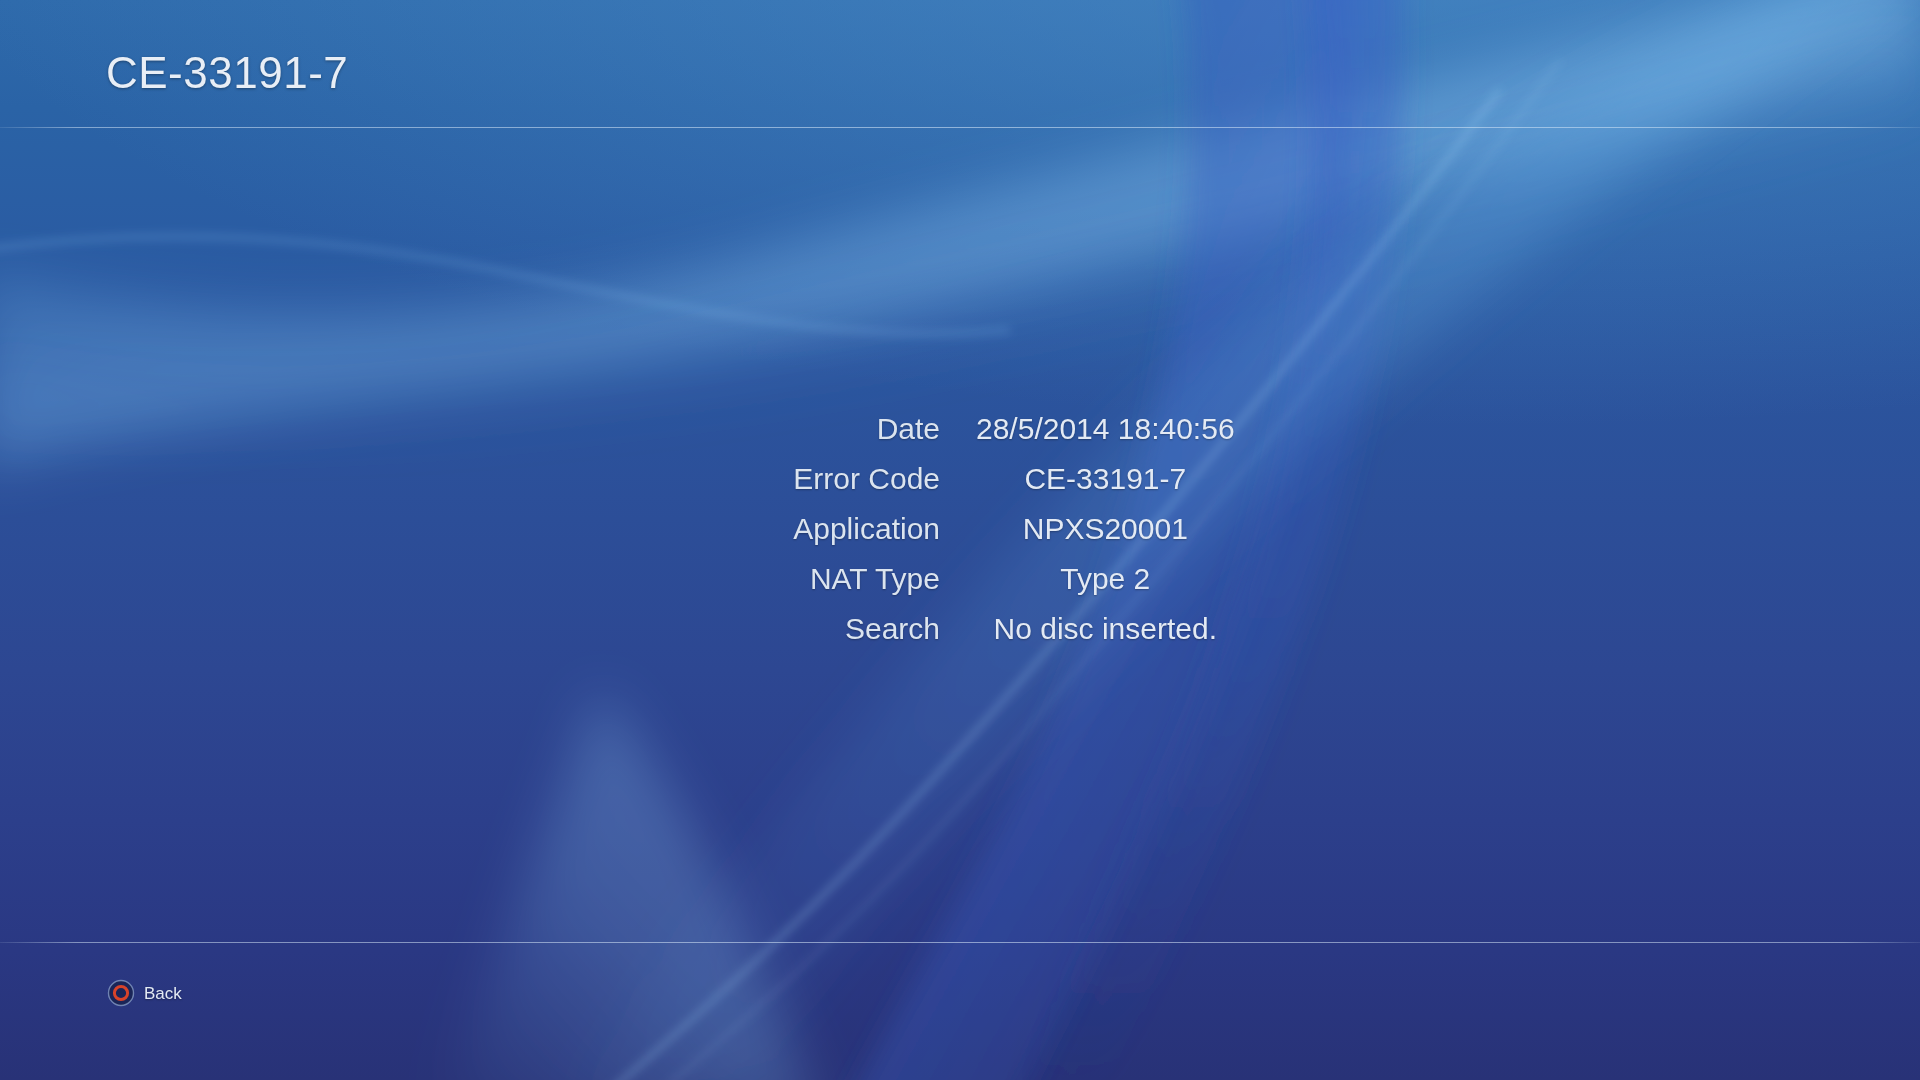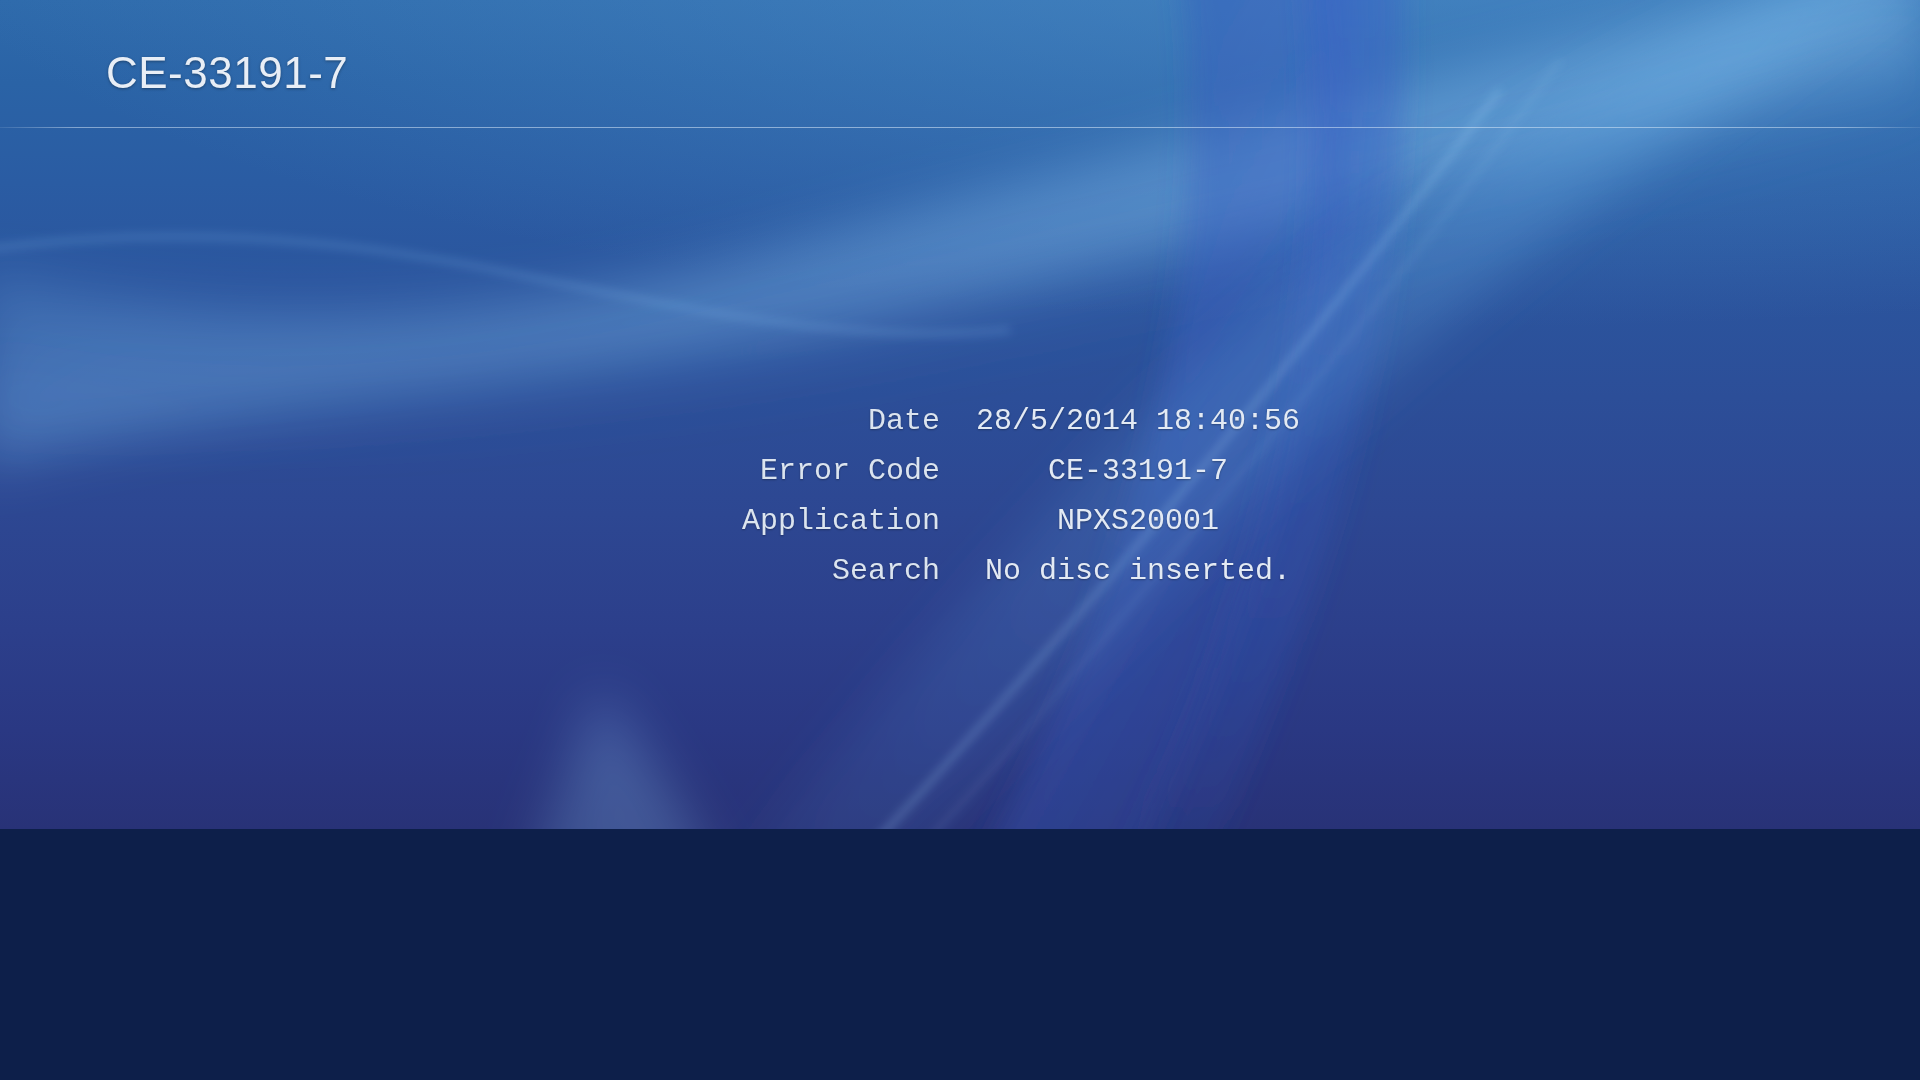--- a/index.html
+++ b/index.html
@@ -14,7 +14,7 @@
   #screen {
     position: relative;
     width: 1920px;
-    height: 829px;
+    height: 1080px;
     overflow: hidden;
     font-family: "Liberation Sans", sans-serif;
     

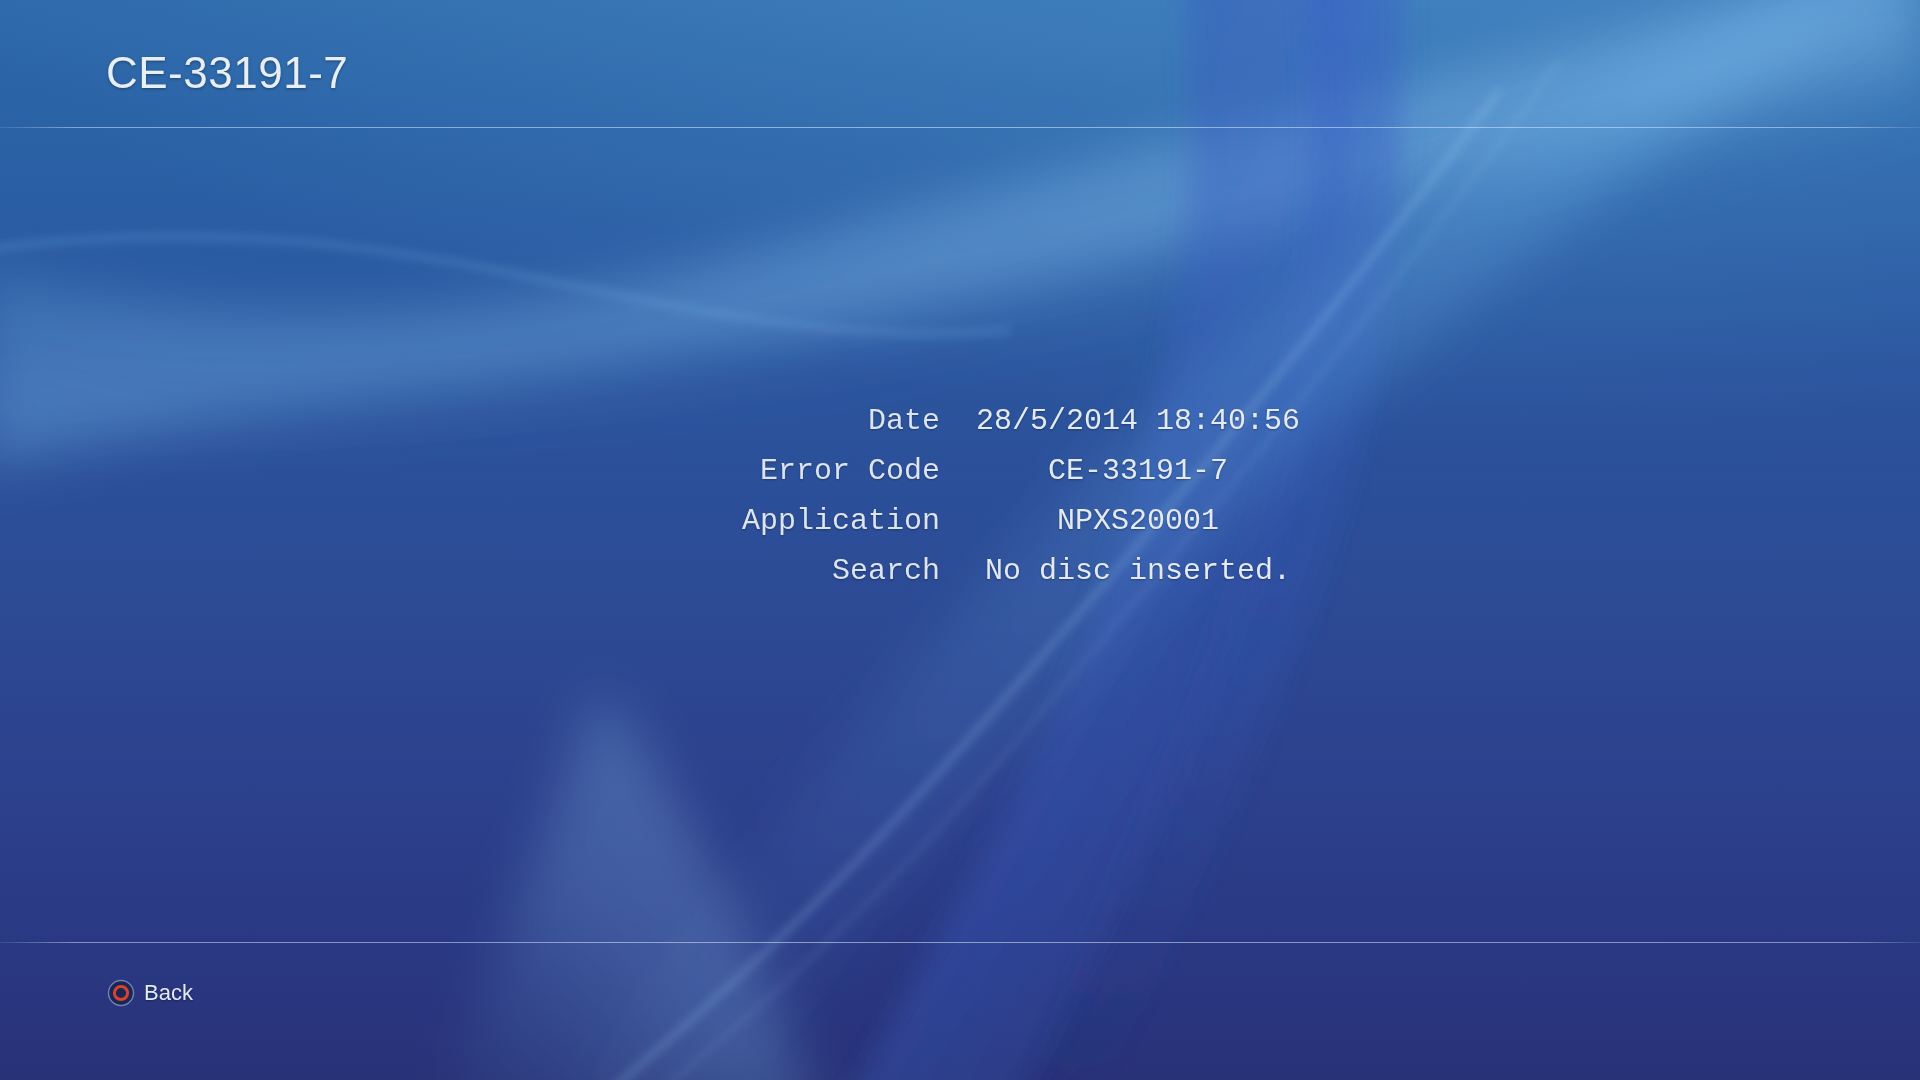--- a/index.html
+++ b/index.html
@@ -87,8 +87,7 @@
   #details-table-wrap {
     position: absolute;
     left: 660px;
-    top: 6px;
-    font-family: Liberation Mono, monospace;
+    top: 14px;
   }
   #details td {
     padding: 0;

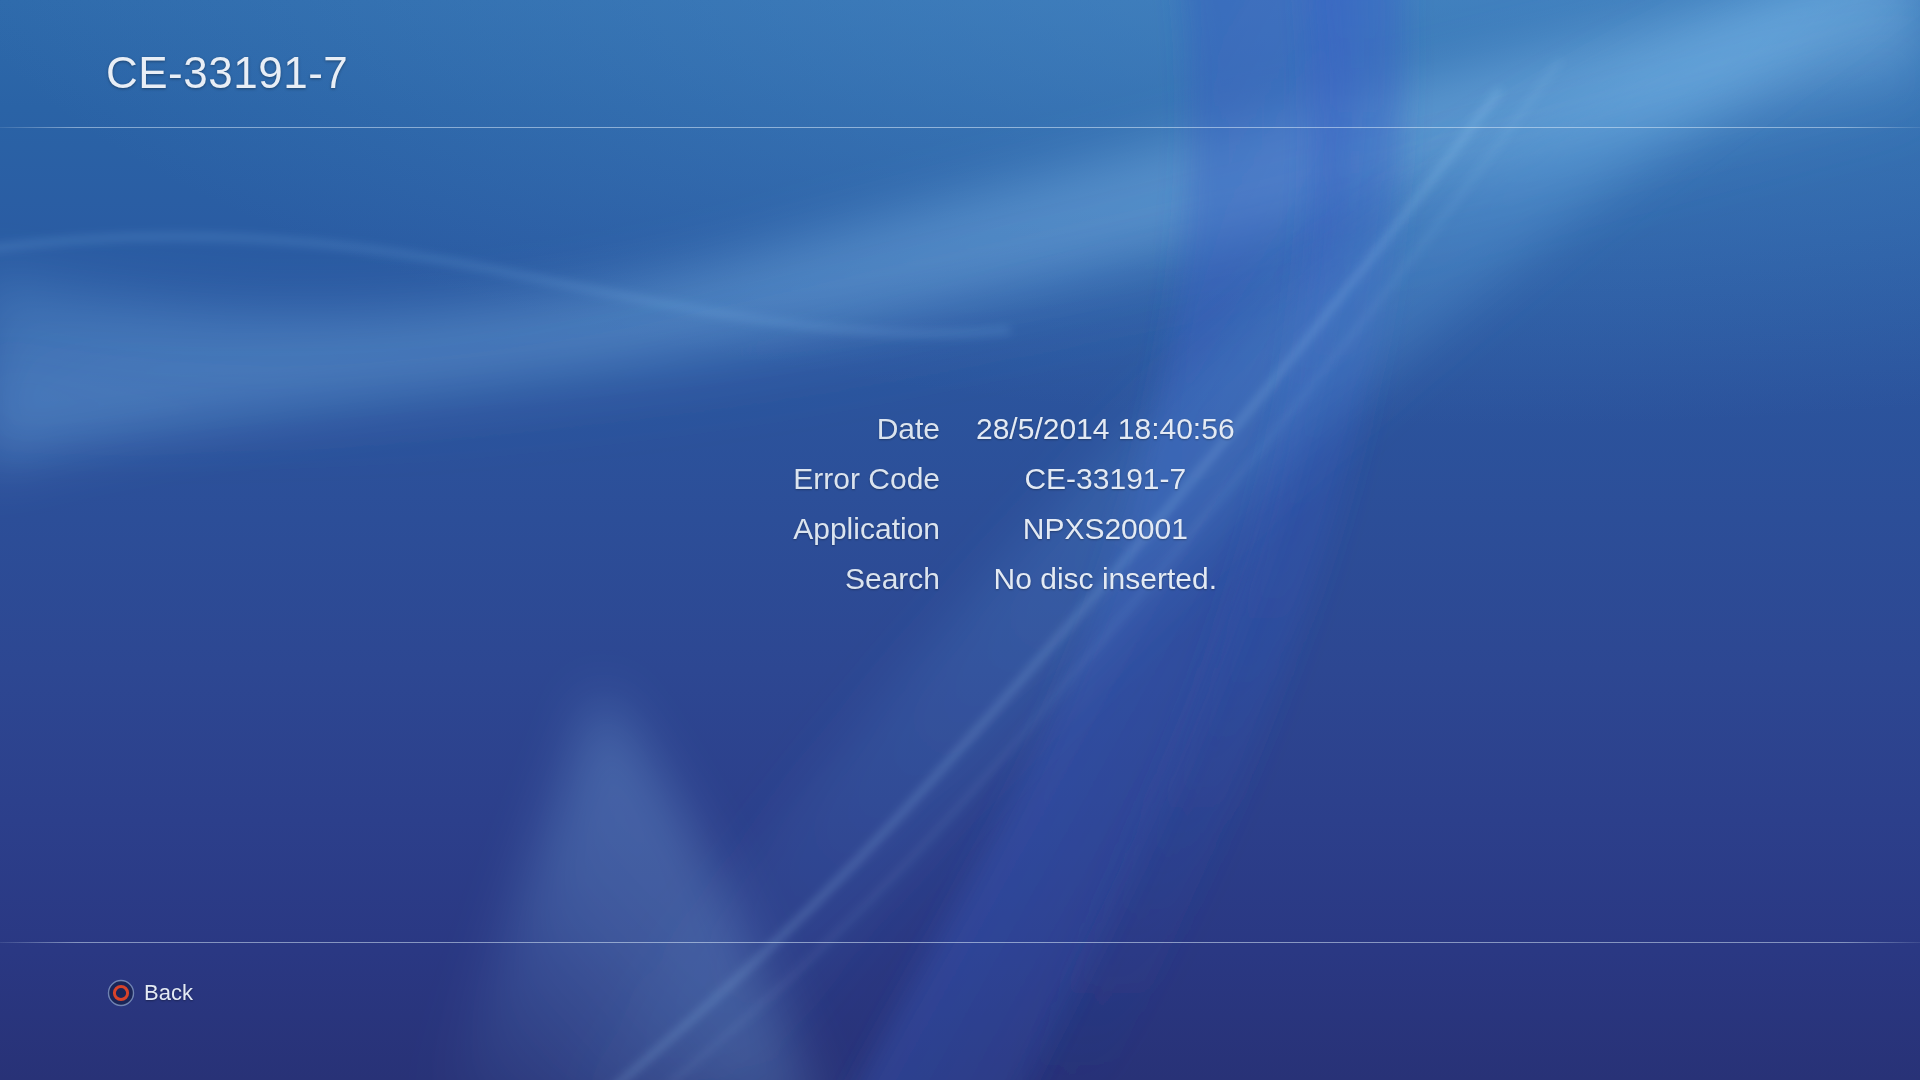--- a/index.html
+++ b/index.html
@@ -233,6 +233,10 @@
               <td class="value">NPXS20001</td>
             </tr>
             <tr>
+              <td class="label">NAT Type</td>
+              <td class="value">Type 2</td>
+            </tr>
+            <tr>
               <td class="label">Search</td>
               <td class="value">No disc inserted.</td>
             </tr>

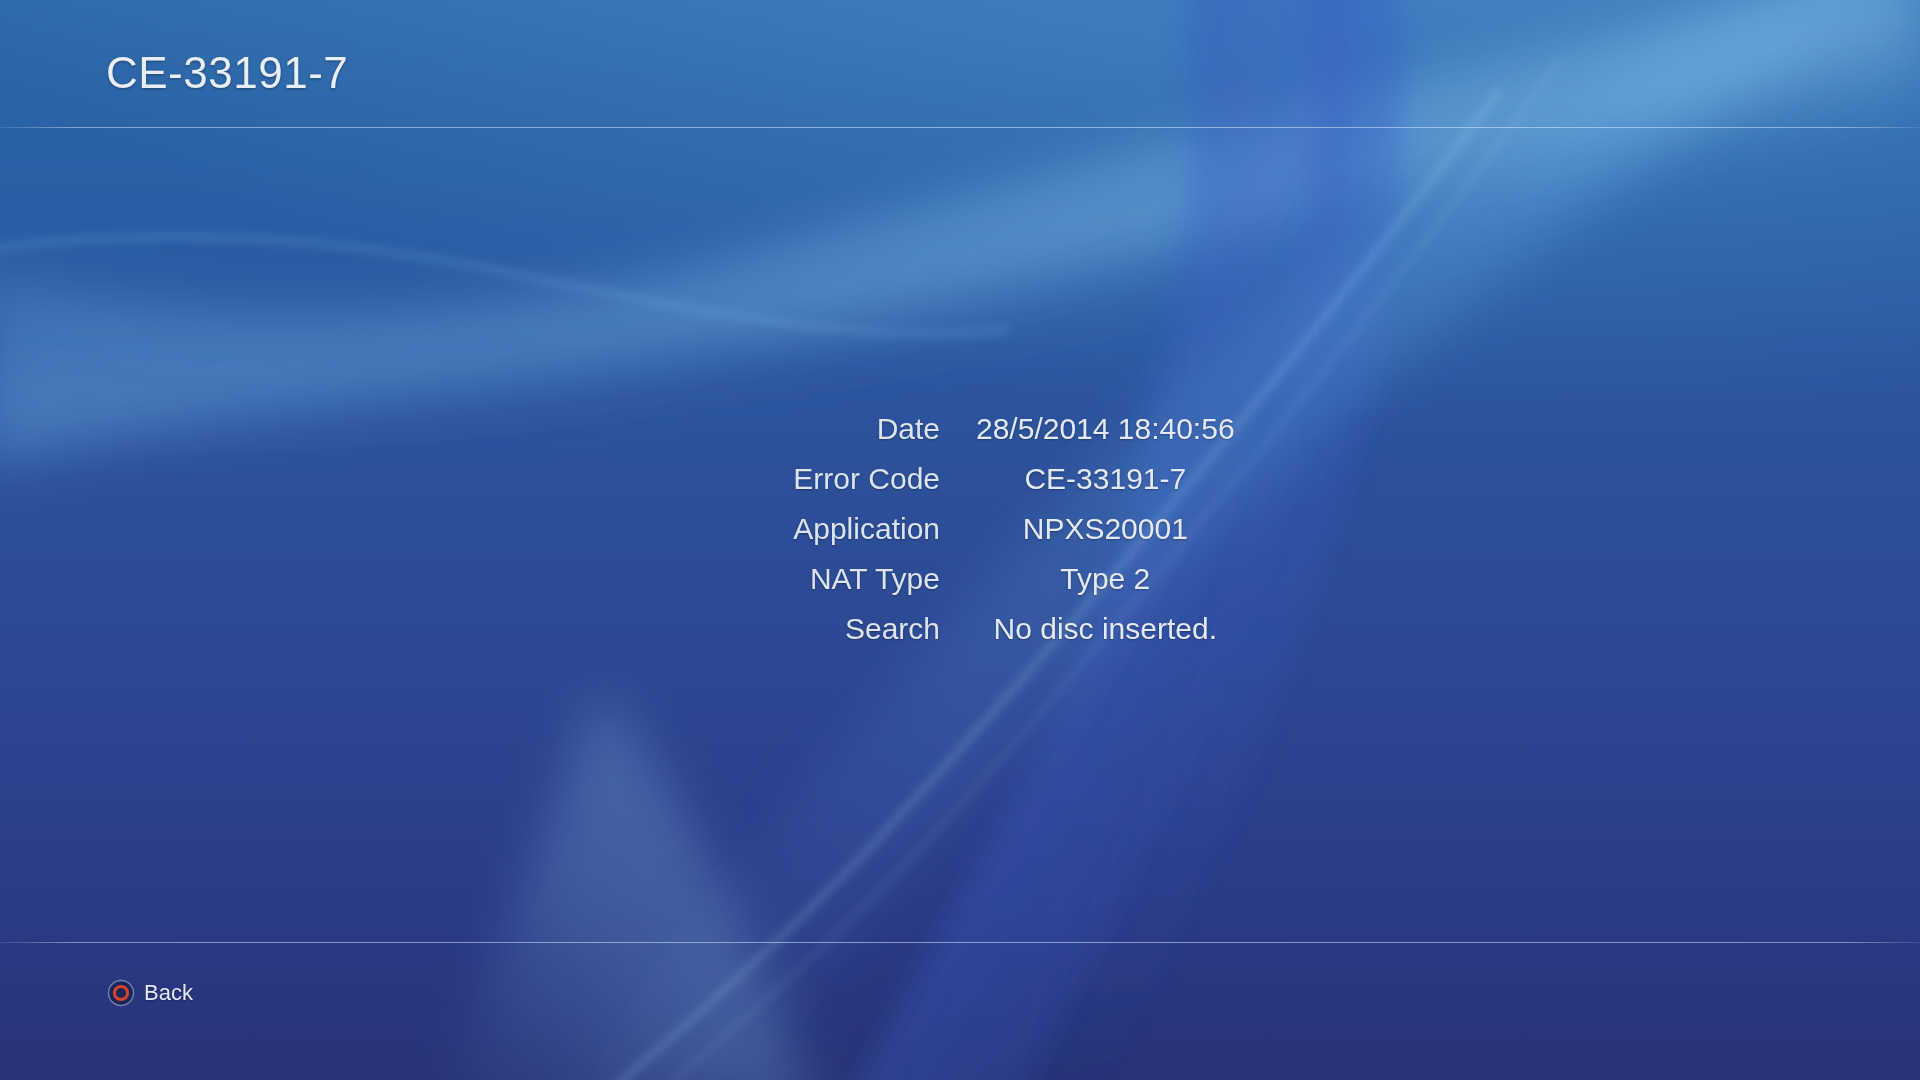--- a/index.html
+++ b/index.html
@@ -134,7 +134,7 @@
     white-space: nowrap;
   }
   .footer-action .btn-label {
-    font-size: 22px;
+    font-size: 17px;
     color: #e3eaf4;
     text-shadow: 0 1px 2px rgba(0,0,0,0.35);
     line-height: 1;

